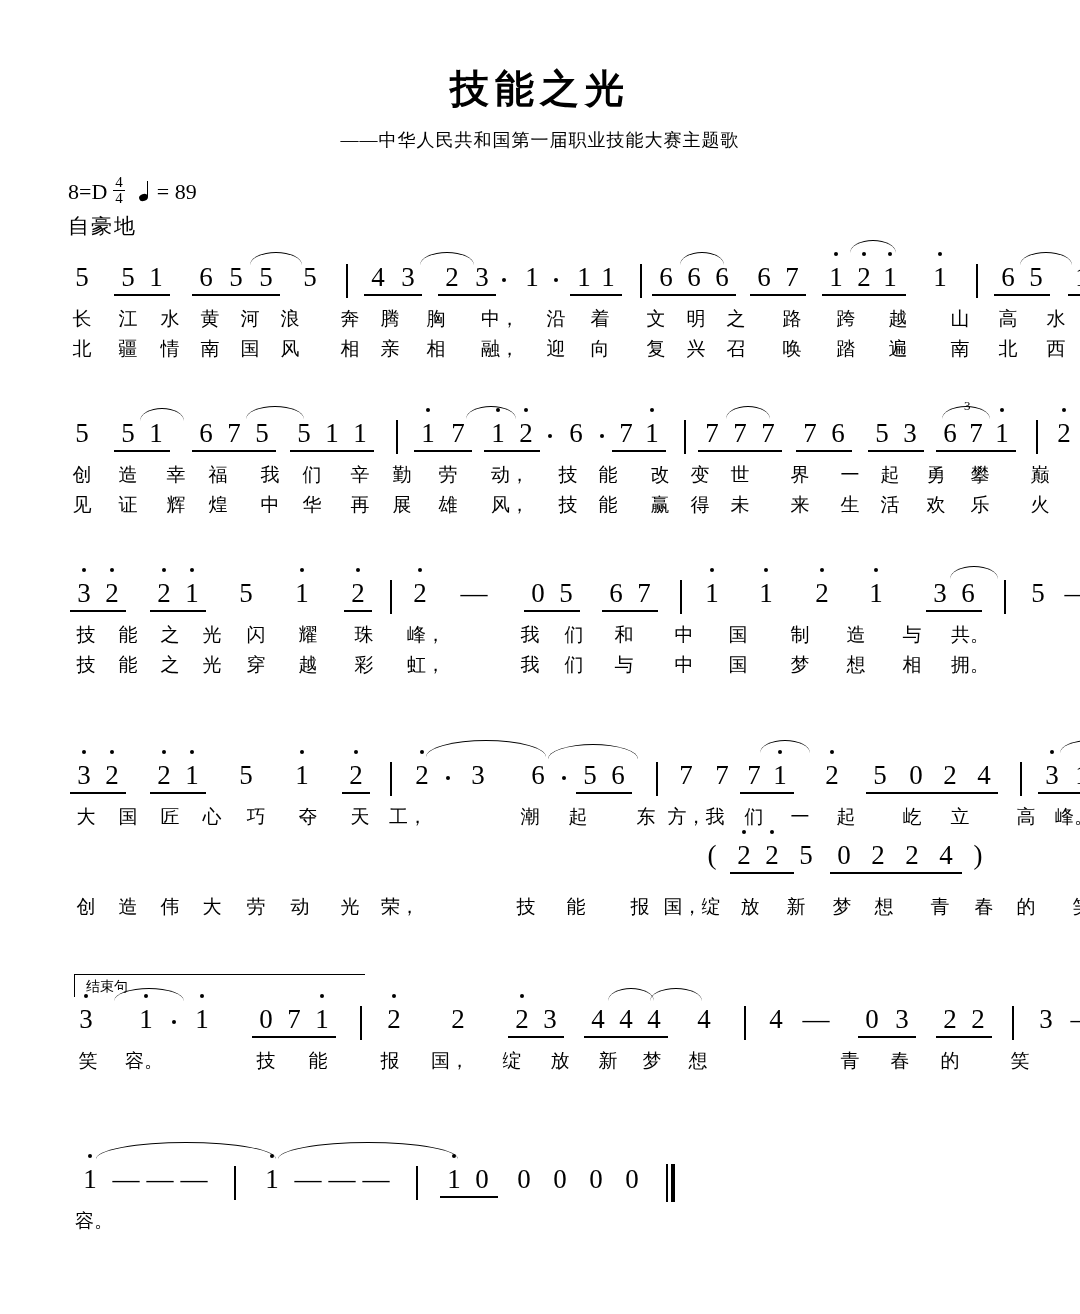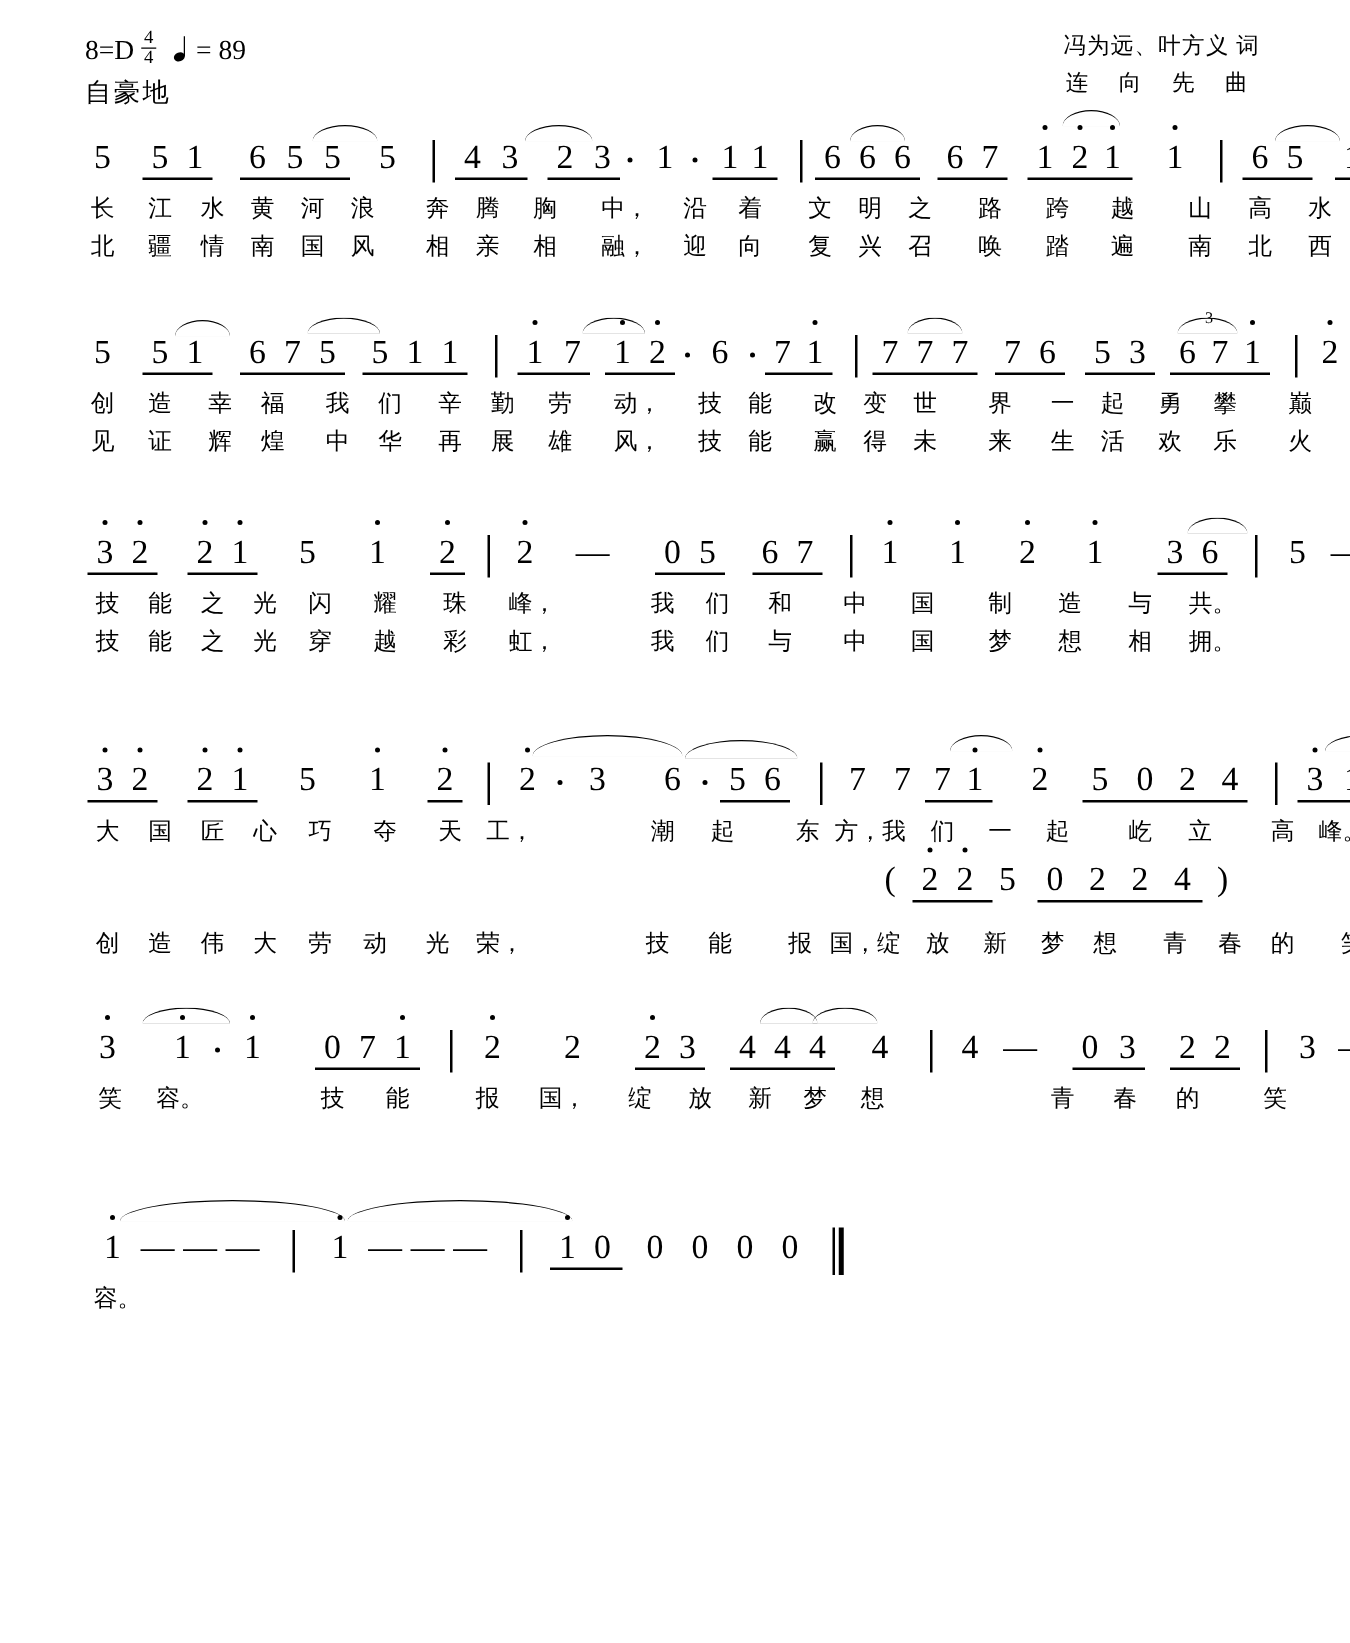--- a/index.html
+++ b/index.html
@@ -202,6 +202,7 @@
 
 <div class="sheet">
 
+  <div class="title">技能之光</div>
 
   <div class="meta-row">
     <div class="key-tempo">

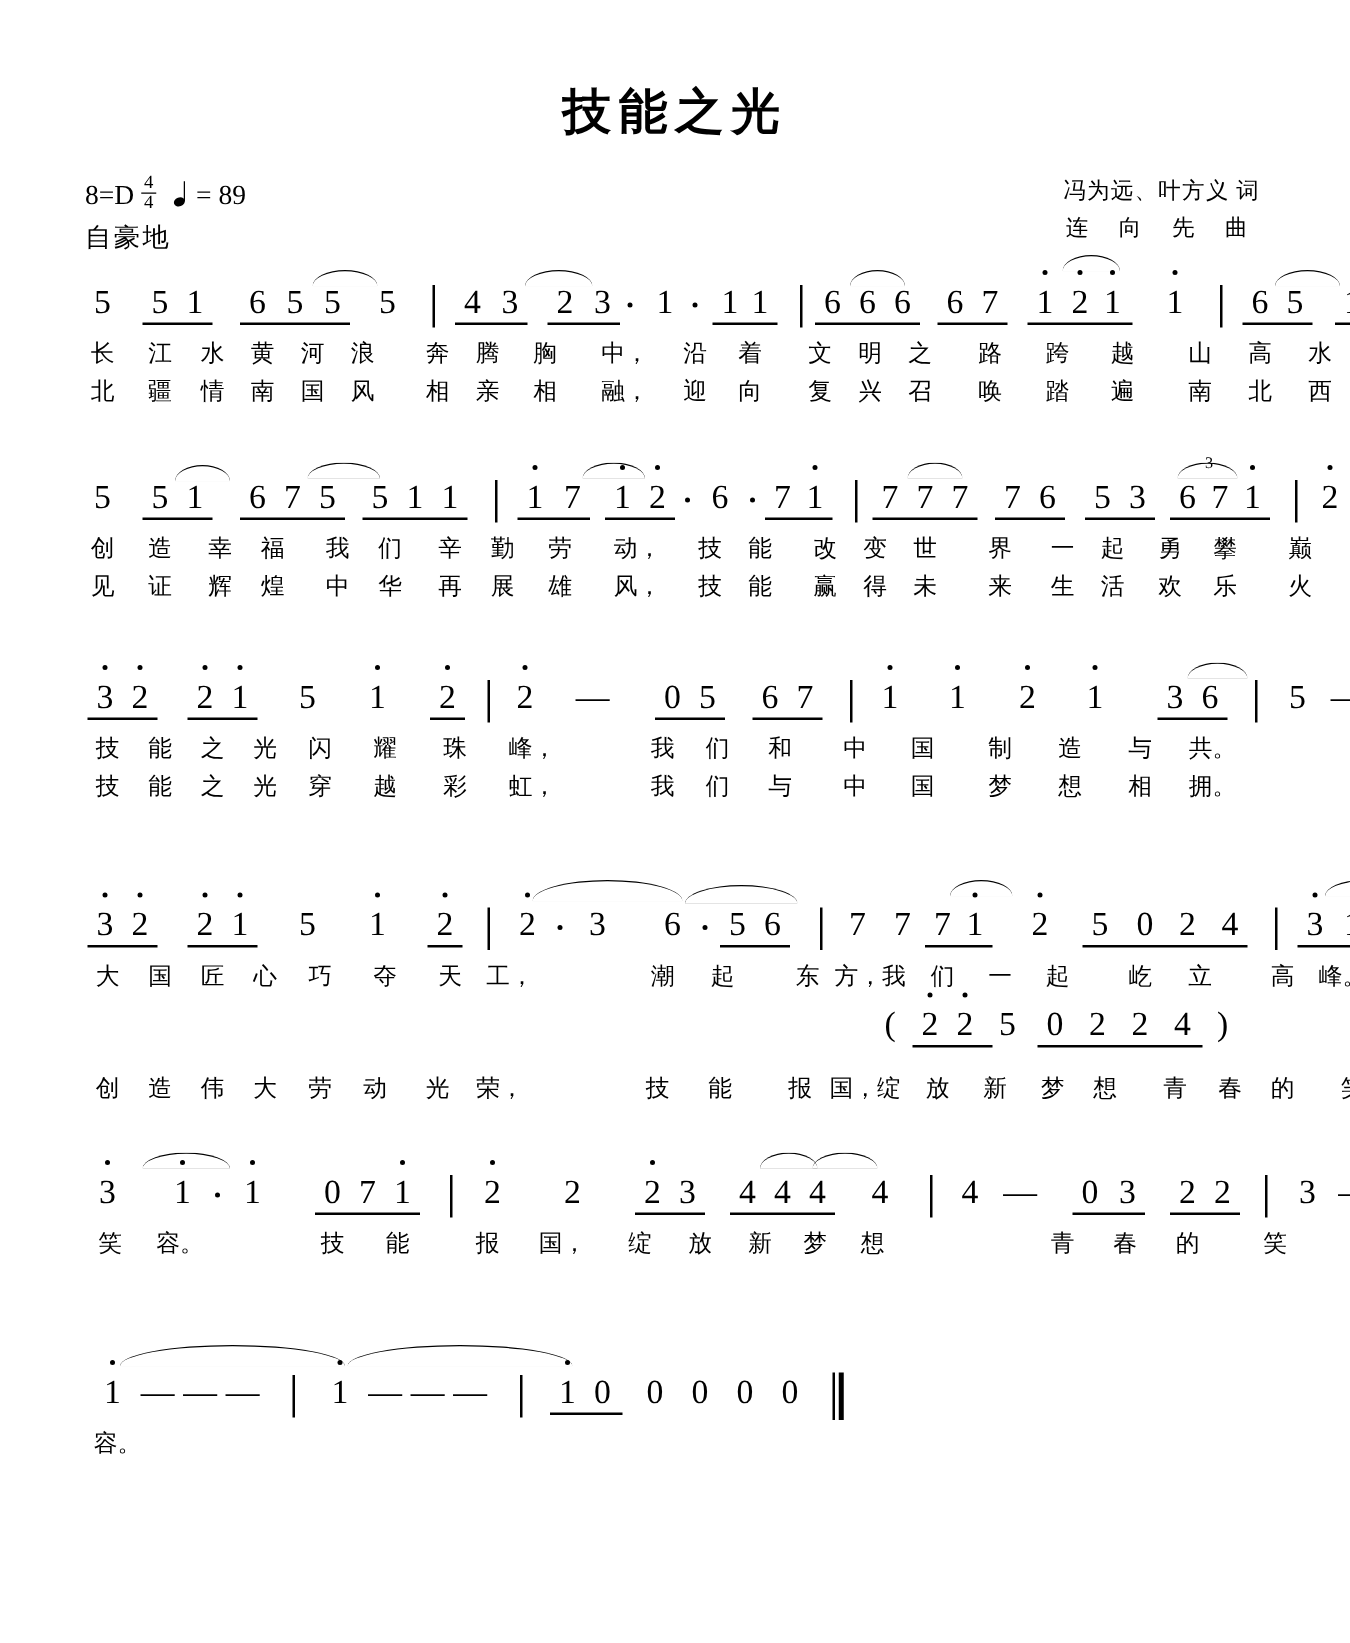--- a/index.html
+++ b/index.html
@@ -203,6 +203,7 @@
 <div class="sheet">
 
   <div class="title">技能之光</div>
+  <div class="subtitle">——中华人民共和国第一届职业技能大赛主题歌</div>
 
   <div class="meta-row">
     <div class="key-tempo">

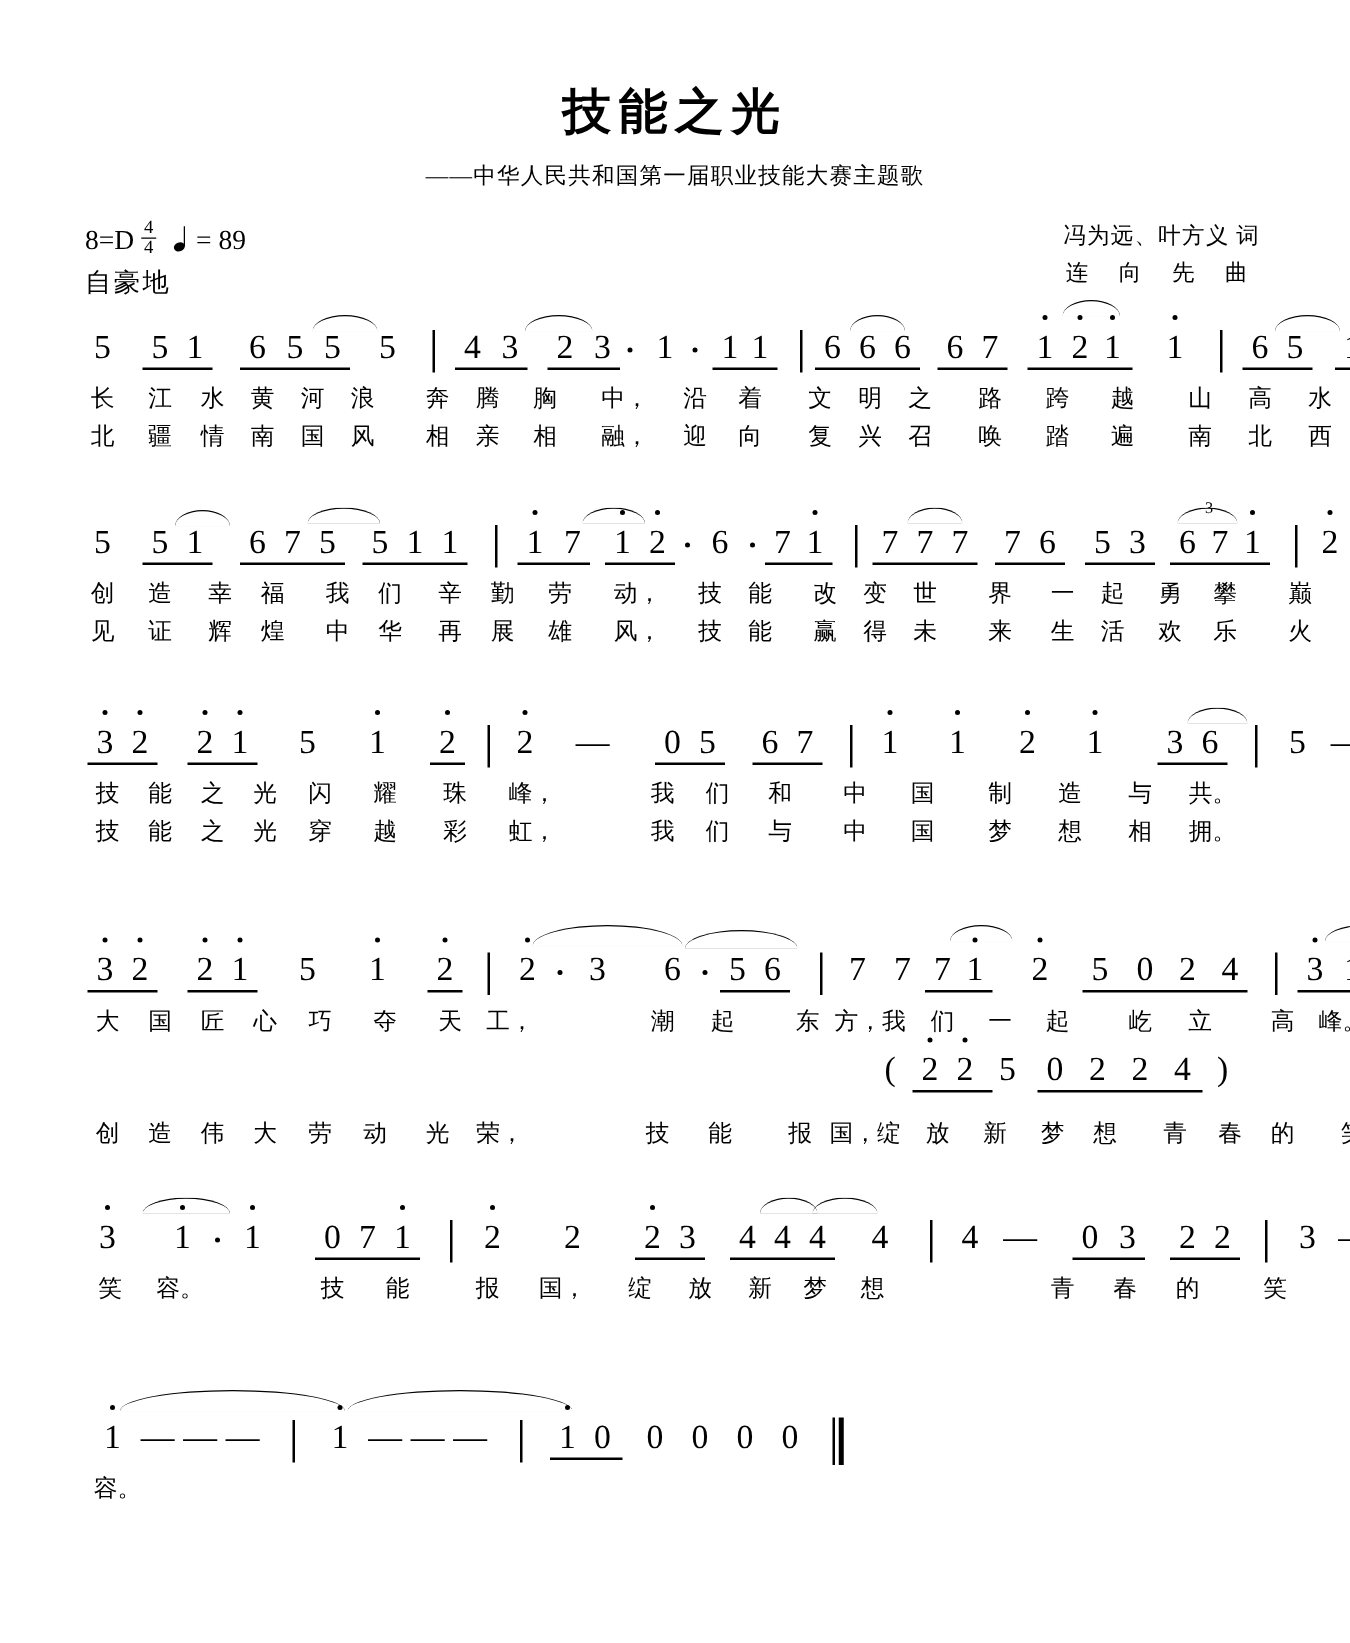--- a/index.html
+++ b/index.html
@@ -216,10 +216,6 @@
       <span>= 89</span>
     </div>
     <div class="expression">自豪地</div>
-    <div class="credits">
-      <div>冯为远、叶方义 词</div>
-      <div class="line2">连 向 先 曲</div>
-    </div>
   </div>
 
   <div class="system" style="margin-top:12px;">

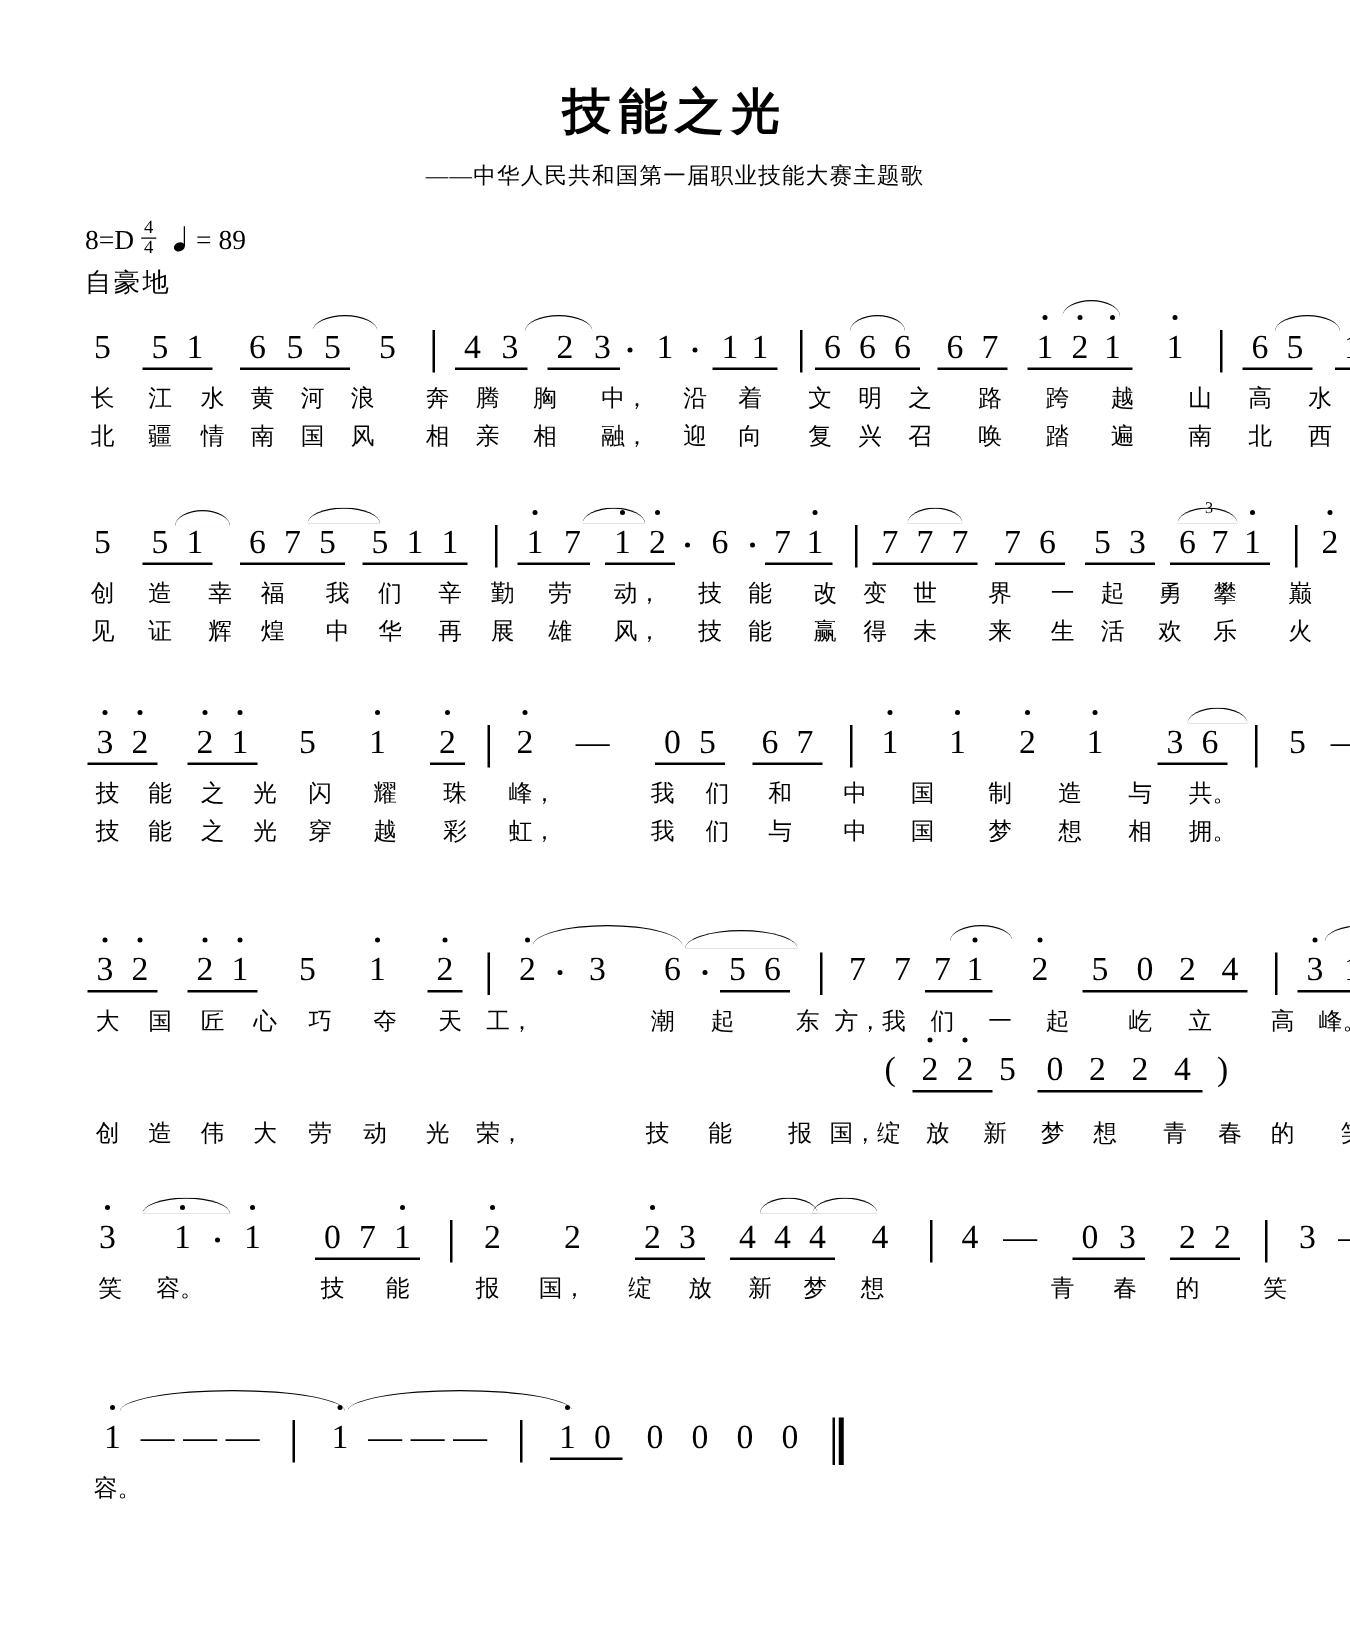--- a/index.html
+++ b/index.html
@@ -647,6 +647,10 @@
   </div>
 
   <div class="system" style="margin-top:42px;">
+    <div style="position:relative;height:30px;">
+      <div class="ending-bracket" style="left:14px;top:8px;width:290px;height:22px;"></div>
+      <span class="ending-label" style="left:26px;top:12px;">结束句</span>
+    </div>
 
     <div class="notes-row" style="height:52px;">
       <span class="tok" style="left:26px;top:8px;">3</span>

